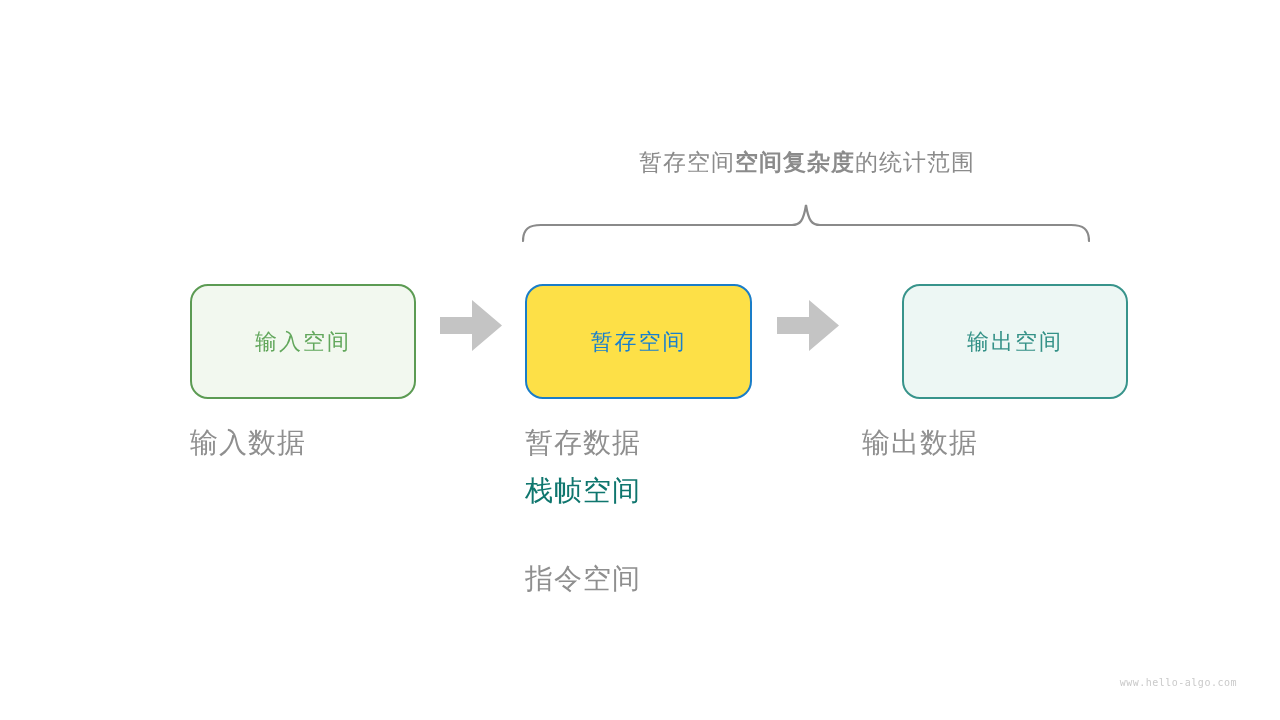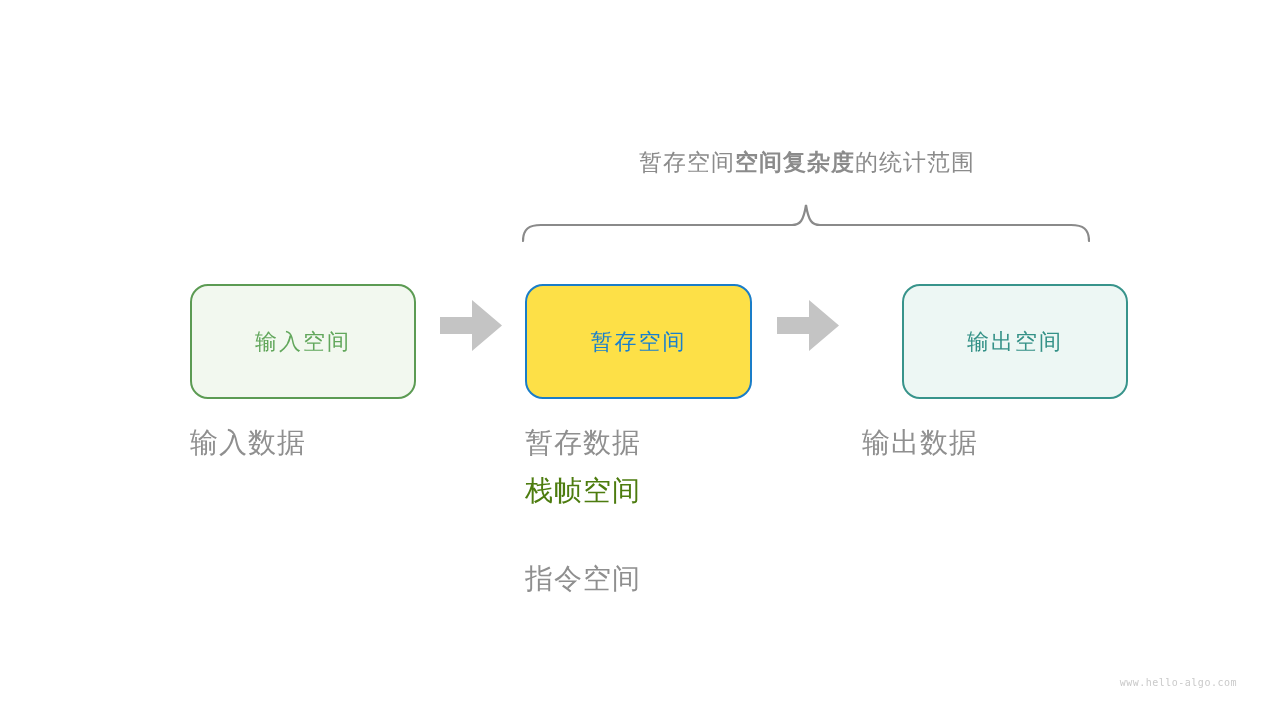--- a/index.html
+++ b/index.html
@@ -117,7 +117,7 @@
 
   <div class="sub-label sub-input" style="color: rgb(143, 143, 143);">输入数据</div>
   <div class="sub-label sub-temp-1" style="color: rgb(143, 143, 143);">暂存数据</div>
-  <div class="sub-label sub-temp-2" style="color: #4d7c0f;">栈帧空间</div>
+  <div class="sub-label sub-temp-2" style="color: #0f766e;">栈帧空间</div>
   <div class="sub-label sub-temp-3" style="color: rgb(143, 143, 143); margin-top: 40px;">指令空间</div>
   <div class="sub-label sub-output" style="color: rgb(143, 143, 143);">输出数据</div>
 

